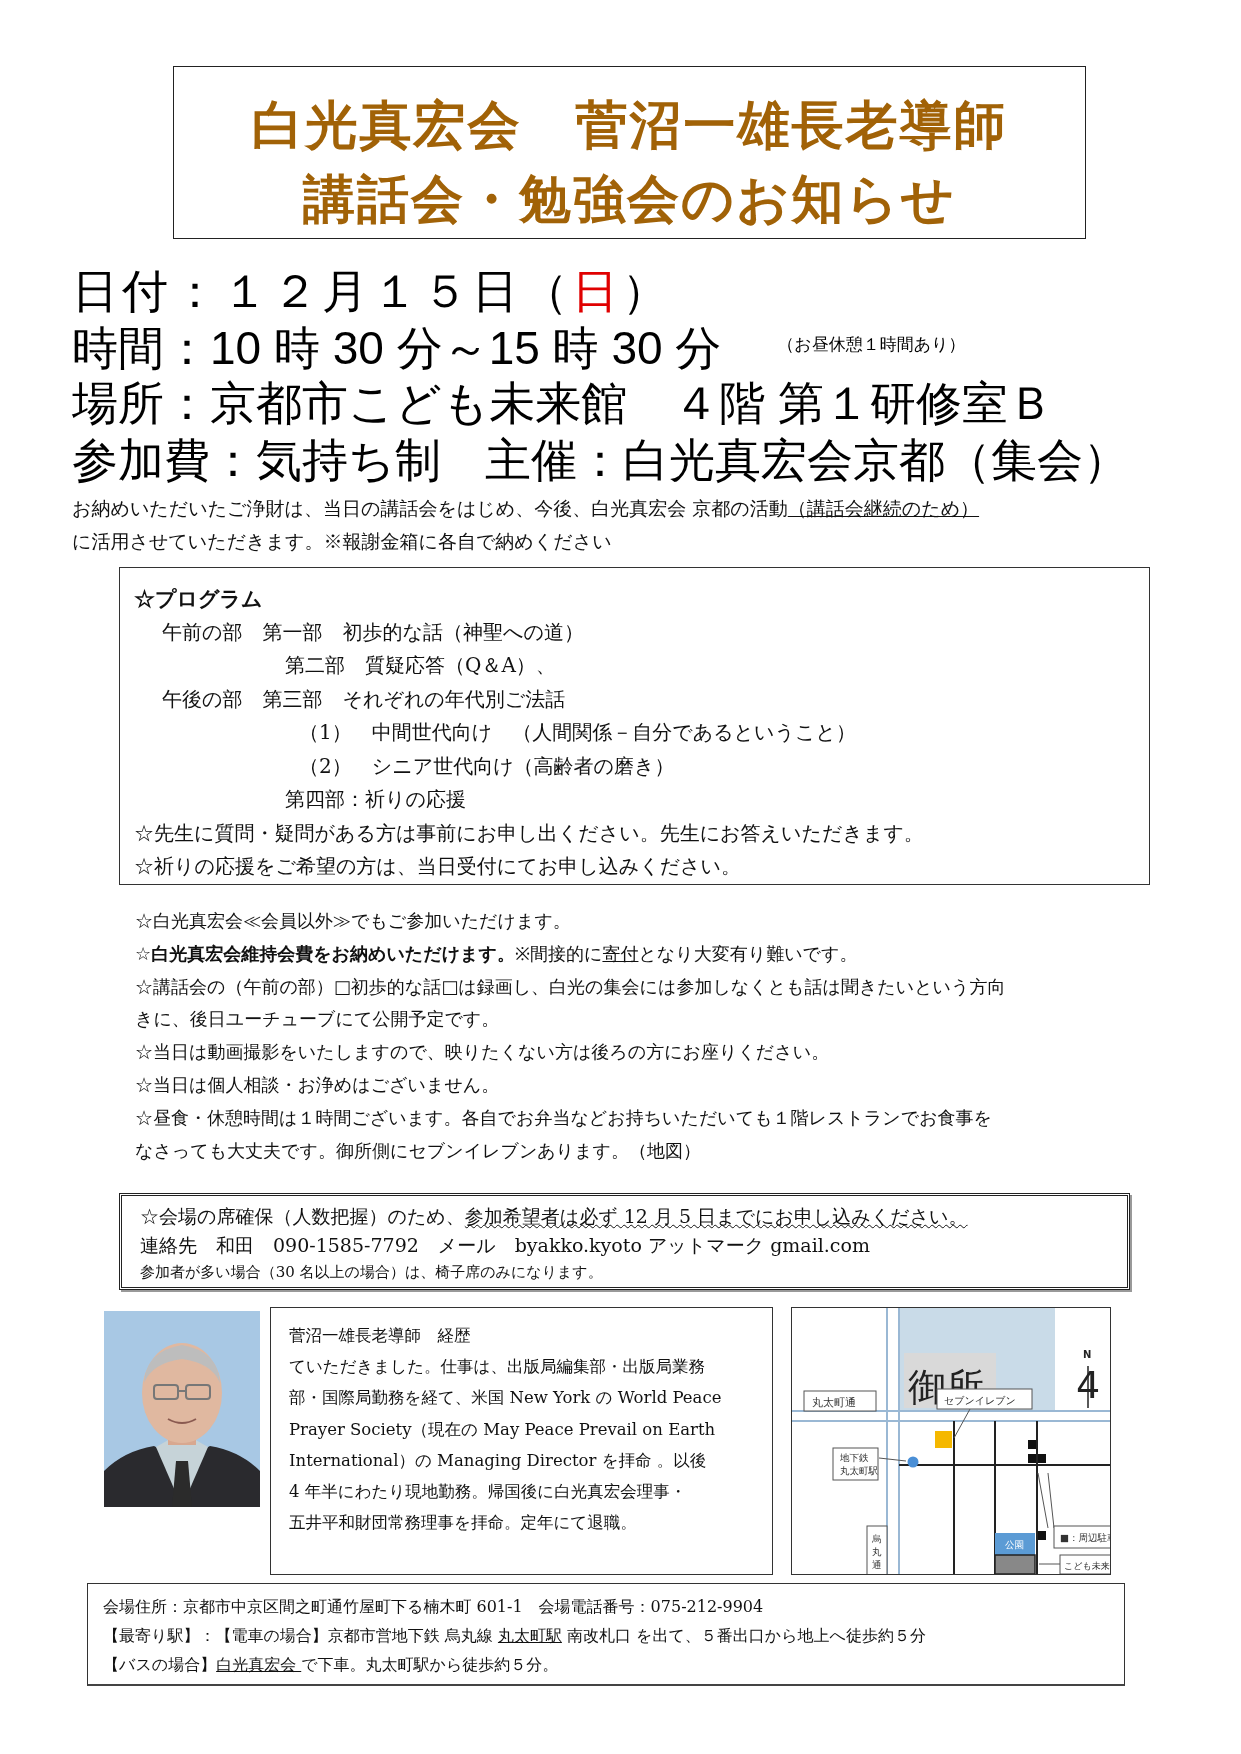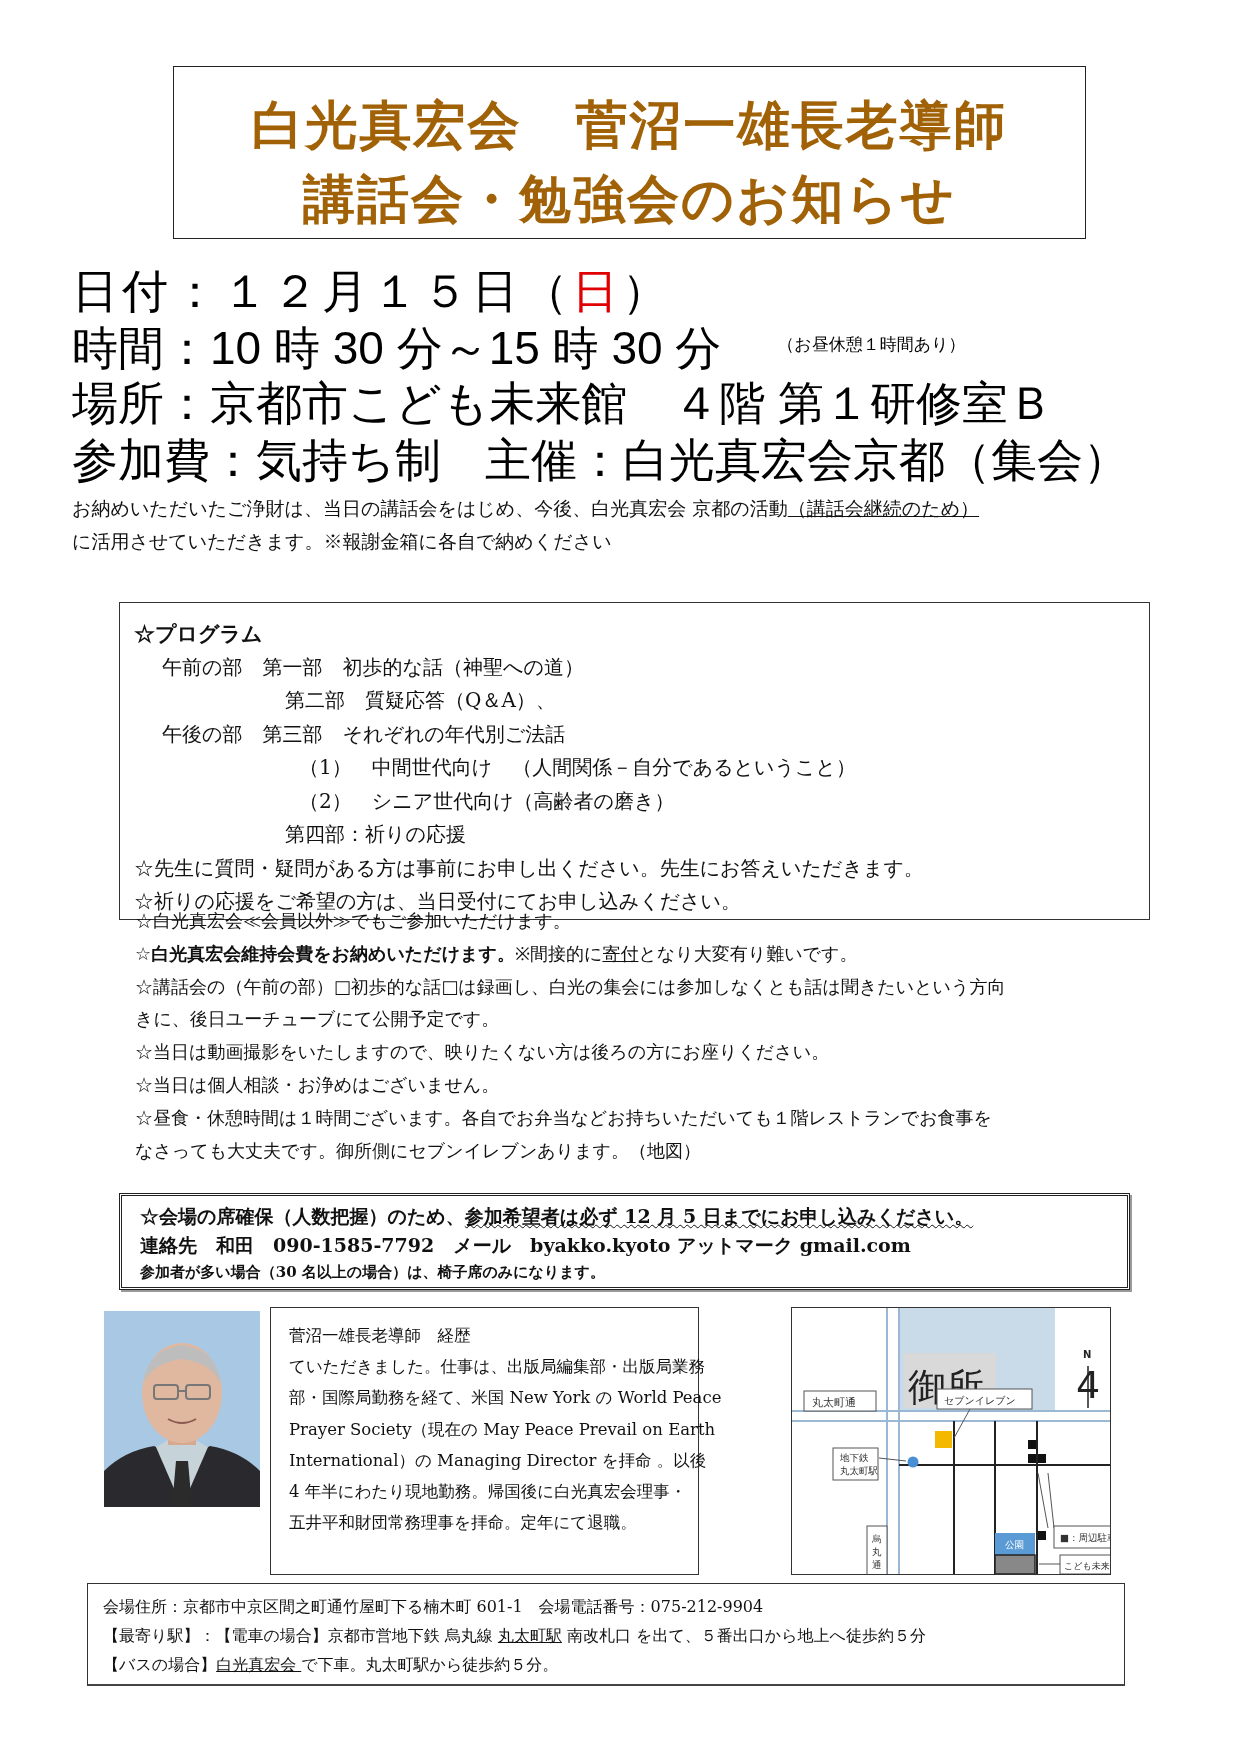--- a/index.html
+++ b/index.html
@@ -28,7 +28,7 @@
   .ul-wavy { text-decoration: underline wavy; text-decoration-thickness: 1px; }
 
   
-  #program-box { left: 119px; top: 567px; width: 1031px; height: 318px; border: 1.5px solid #333; padding: 14px 0 0 14px; margin-top: 35px; }
+  #program-box { left: 119px; top: 567px; width: 1031px; height: 318px; border: 1.5px solid #333; padding: 14px 0 0 14px; }
   #program-box .row { font-size: 20px; line-height: 33.5px; white-space: nowrap; font-family: "DejaVu Serif", "Liberation Serif", serif; }
   #program-title { font-family: "DejaVu Sans", "Liberation Sans", sans-serif; font-weight: bold; font-size: 21px !important; }
   .ind1 { padding-left: 28px; }

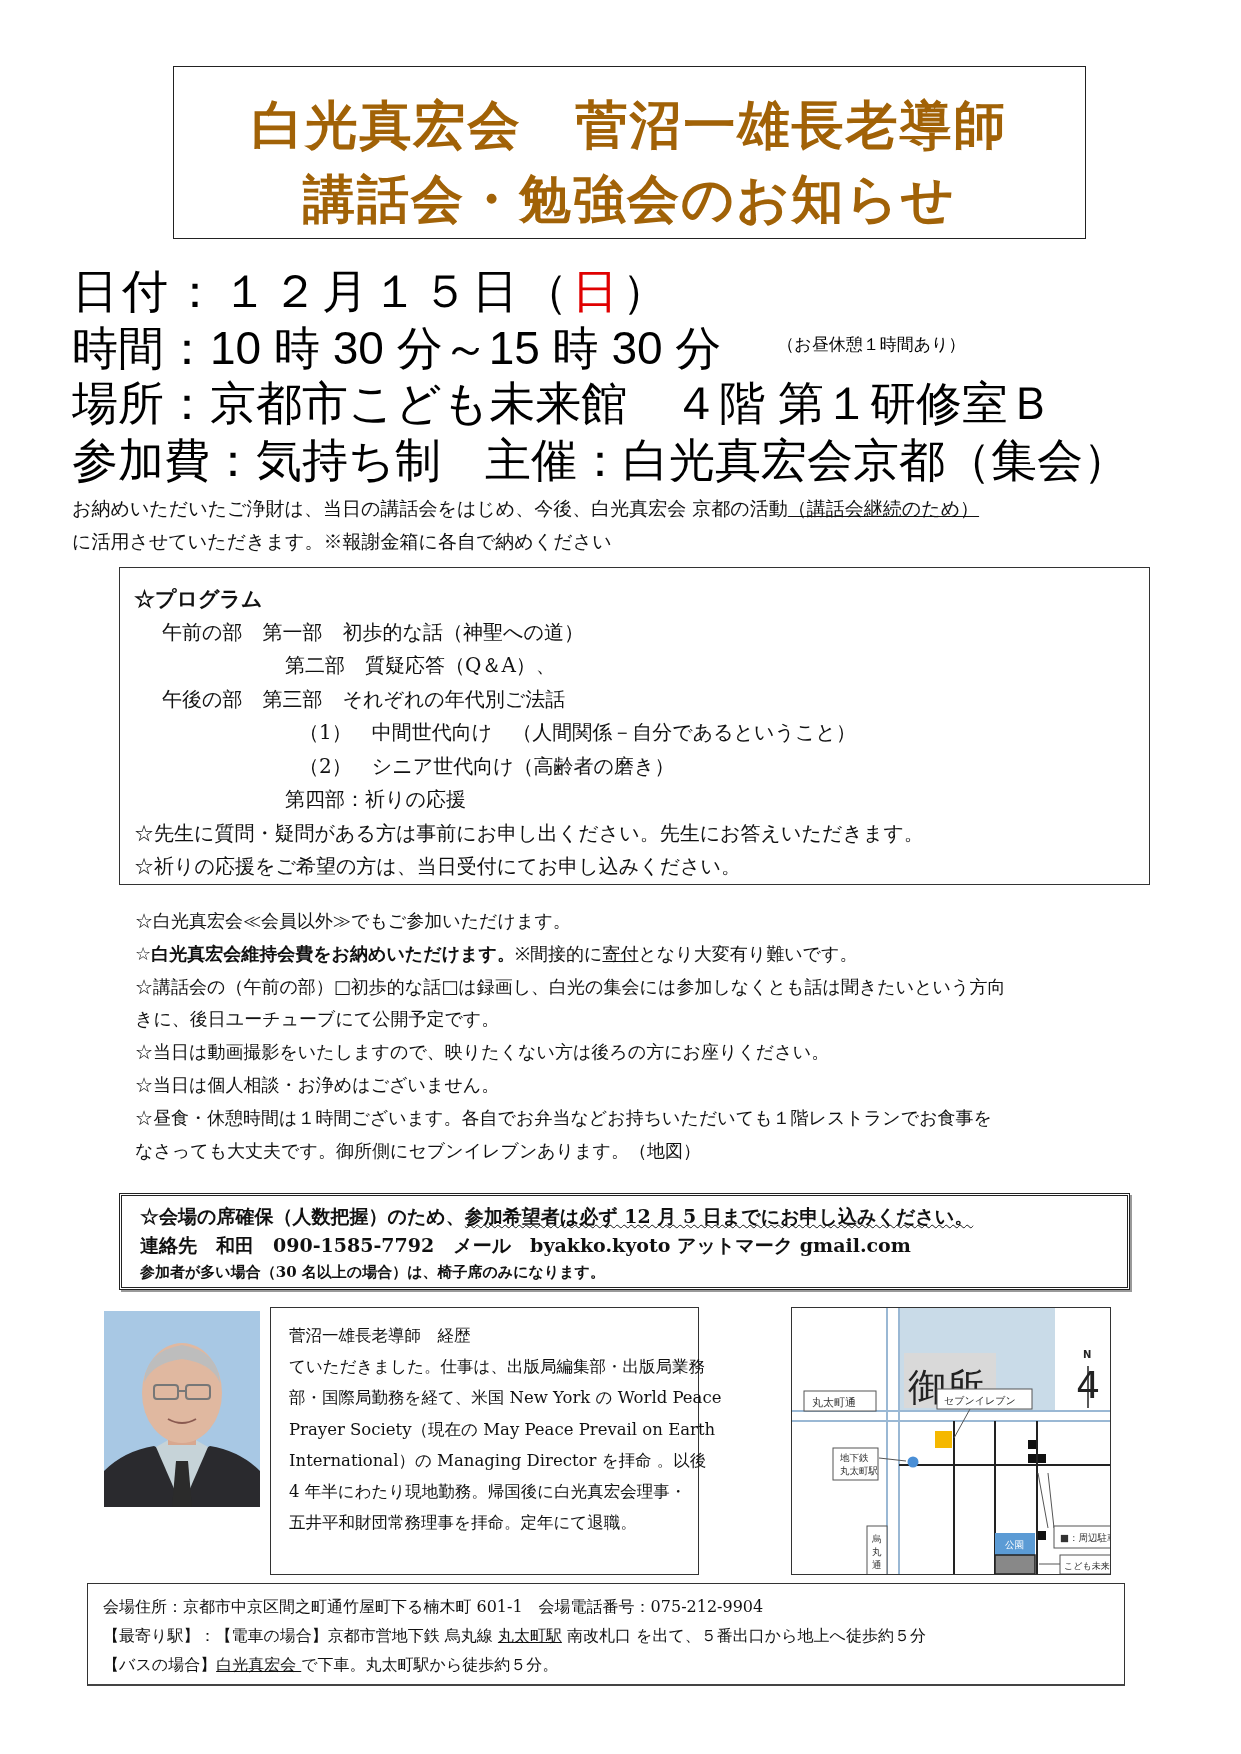--- a/index.html
+++ b/index.html
@@ -41,7 +41,7 @@
   .boldul { font-weight: bold; font-family: "DejaVu Sans", "Liberation Sans", sans-serif; }
 
   
-  #reg-box { left: 119px; top: 1193px; width: 1011px; height: 97px; border: 3px double #222; padding: 6px 0 0 18px; box-shadow: 2px 2px 0 #999; font-weight: bold; }
+  #reg-box { left: 119px; top: 1193px; width: 1011px; height: 97px; border: 3px double #222; padding: 6px 0 0 18px; box-shadow: 2px 2px 0 #999; }
   #reg-box .r1, #reg-box .r2 { font-size: 19px; line-height: 29px; white-space: nowrap; }
   #reg-box .r3 { font-size: 15px; line-height: 24px; white-space: nowrap; }
 

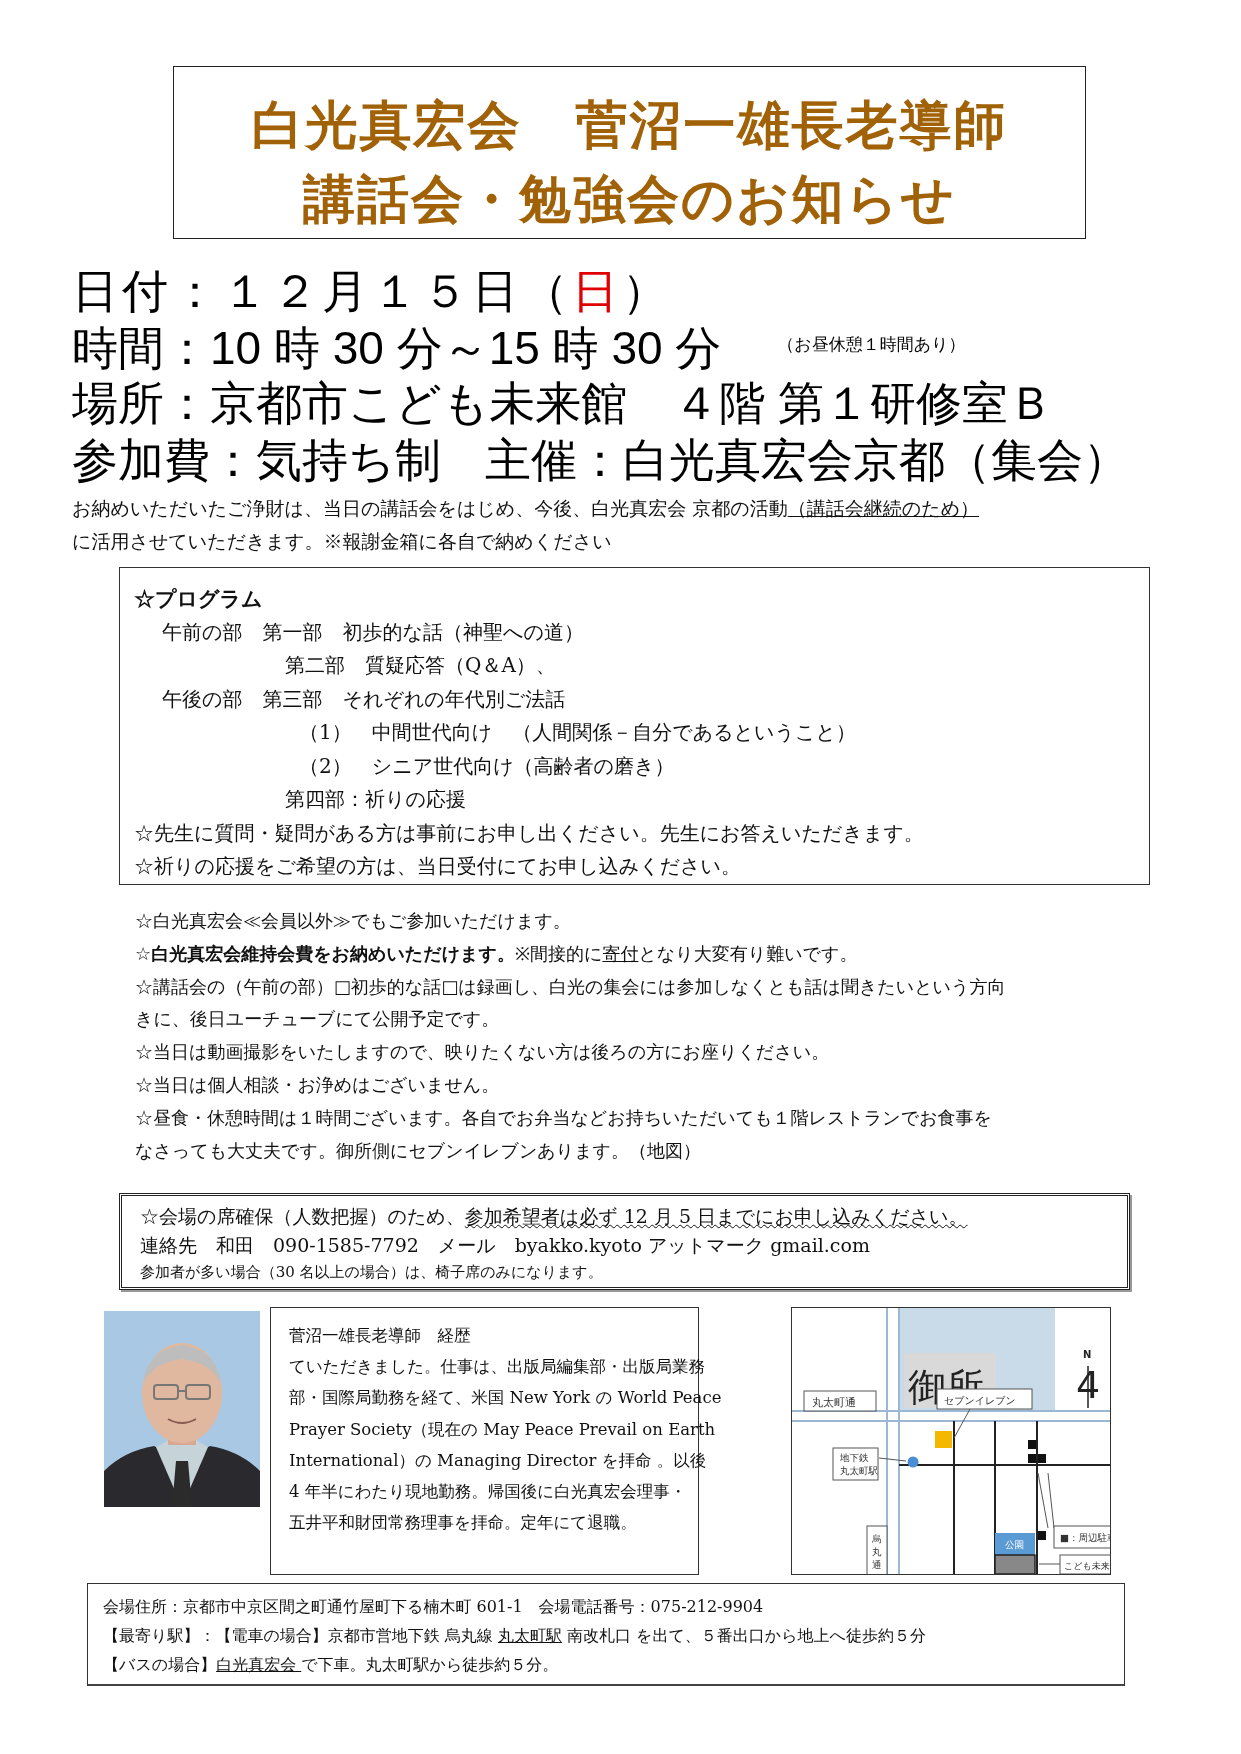--- a/index.html
+++ b/index.html
@@ -49,7 +49,7 @@
   #photo { left: 104px; top: 1311px; width: 156px; height: 196px; background: #9fc3e0; overflow: hidden; }
 
   
-  #bio-box { left: 270px; top: 1307px; width: 429px; height: 268px; border: 1.3px solid #333; padding: 12px 0 0 18px; }
+  #bio-box { left: 270px; top: 1307px; width: 503px; height: 268px; border: 1.3px solid #333; padding: 12px 0 0 18px; }
   #bio-box .row { font-size: 16.5px; line-height: 31.2px; white-space: nowrap; }
 
   

